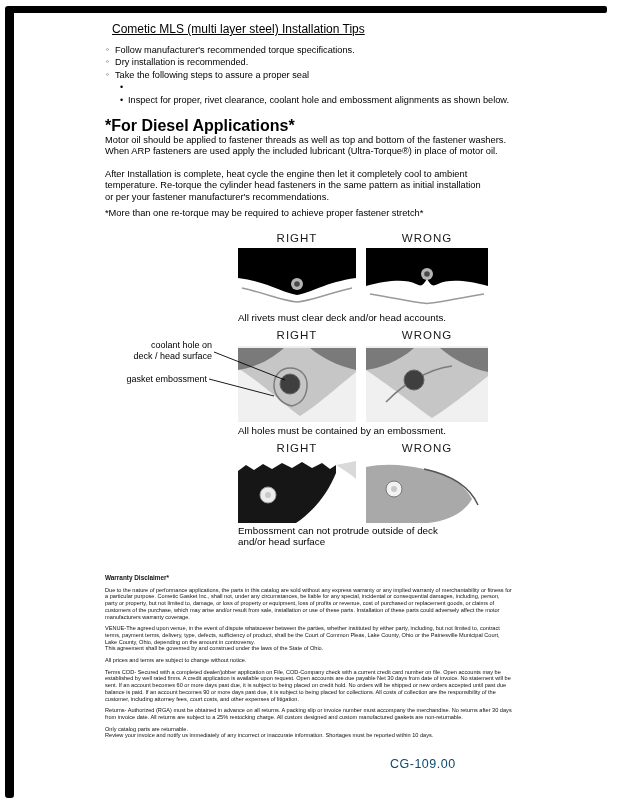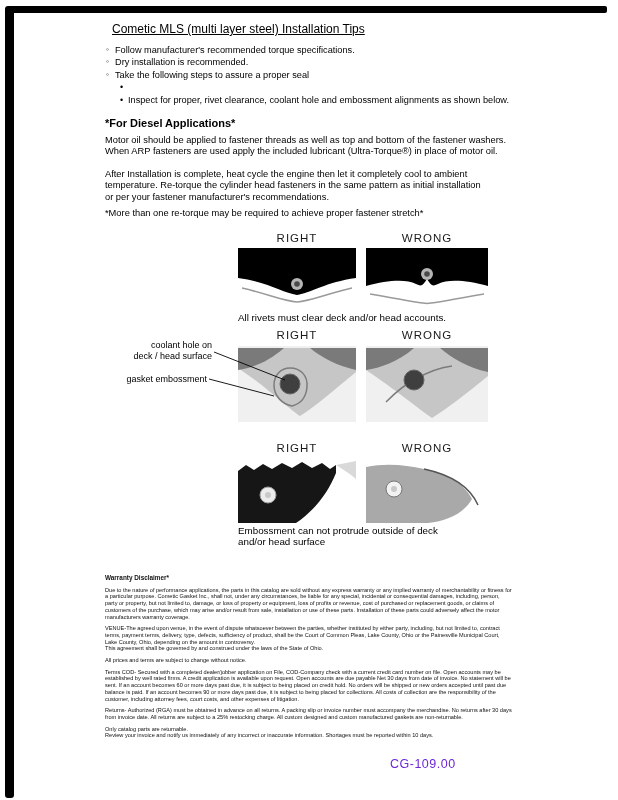--- a/index.html
+++ b/index.html
@@ -19,7 +19,7 @@
   .subbullet { display:flex; padding-left:14px; }
   .subbullet .m { width:8px; font-size:9px; flex:0 0 8px; }
 
-  .diesel-heading { position:absolute; left:105px; top:117px; font-size:11px; font-weight:bold; }
+  .diesel-heading { position:absolute; left:105px; top:117px; font-size:16px; font-weight:bold; }
   .para { position:absolute; left:105px; font-size:9.3px; line-height:11.4px; white-space:pre-line; }
   .para1 { top:135px; }
   .para2 { top:169px; }

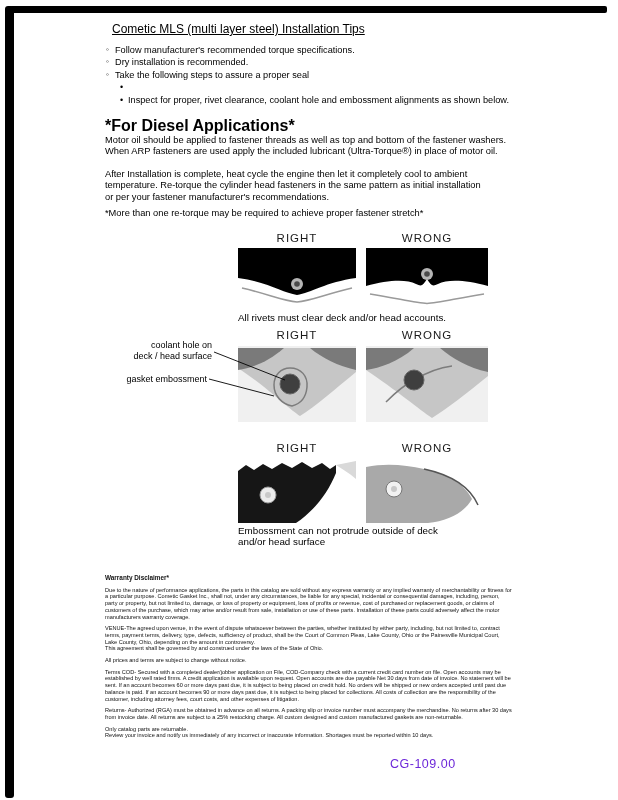--- a/index.html
+++ b/index.html
@@ -130,6 +130,7 @@
         <circle cx="48" cy="34" r="10" fill="#3f3f3f" stroke="#666" stroke-width="1"></circle>
       </svg>
     </div>
+    <div class="caption" style="left:238px; top:197px;">All holes must be contained by an embossment.</div>
 
     <div class="dlabel" style="left:238px; top:214px; width:118px;">RIGHT</div>
     <div class="dlabel" style="left:366px; top:214px; width:122px;">WRONG</div>

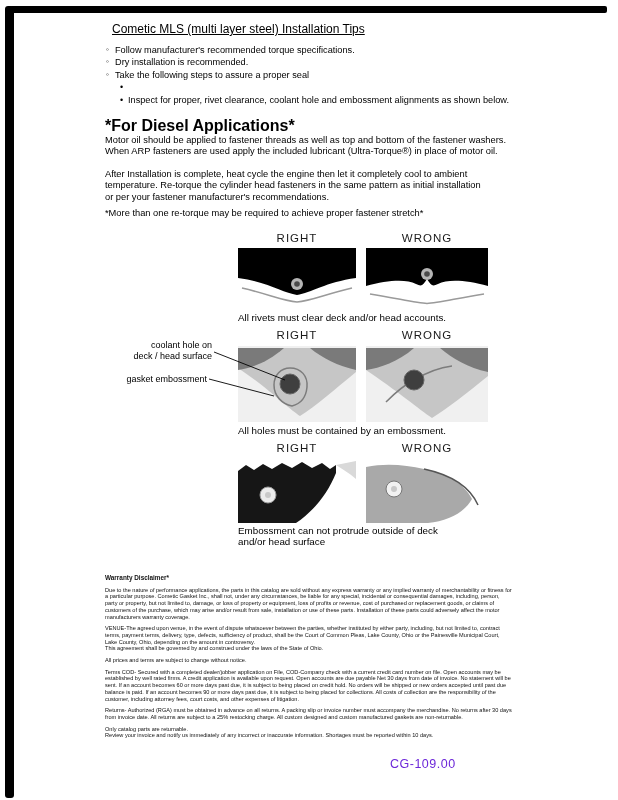--- a/index.html
+++ b/index.html
@@ -37,7 +37,7 @@
   .disclaimer .dhead { font-size:6.4px; font-weight:bold; margin-bottom:5px; }
   .disclaimer p { margin-bottom:5px; white-space:pre-line; }
 
-  .footer { position:absolute; left:390px; top:757px; font-size:12.5px; letter-spacing:0.5px; color:#6d28d9; }
+  .footer { position:absolute; left:390px; top:757px; font-size:12.5px; letter-spacing:0.5px; color:#0c4a6e; }
 </style>
 </head>
 <body>

